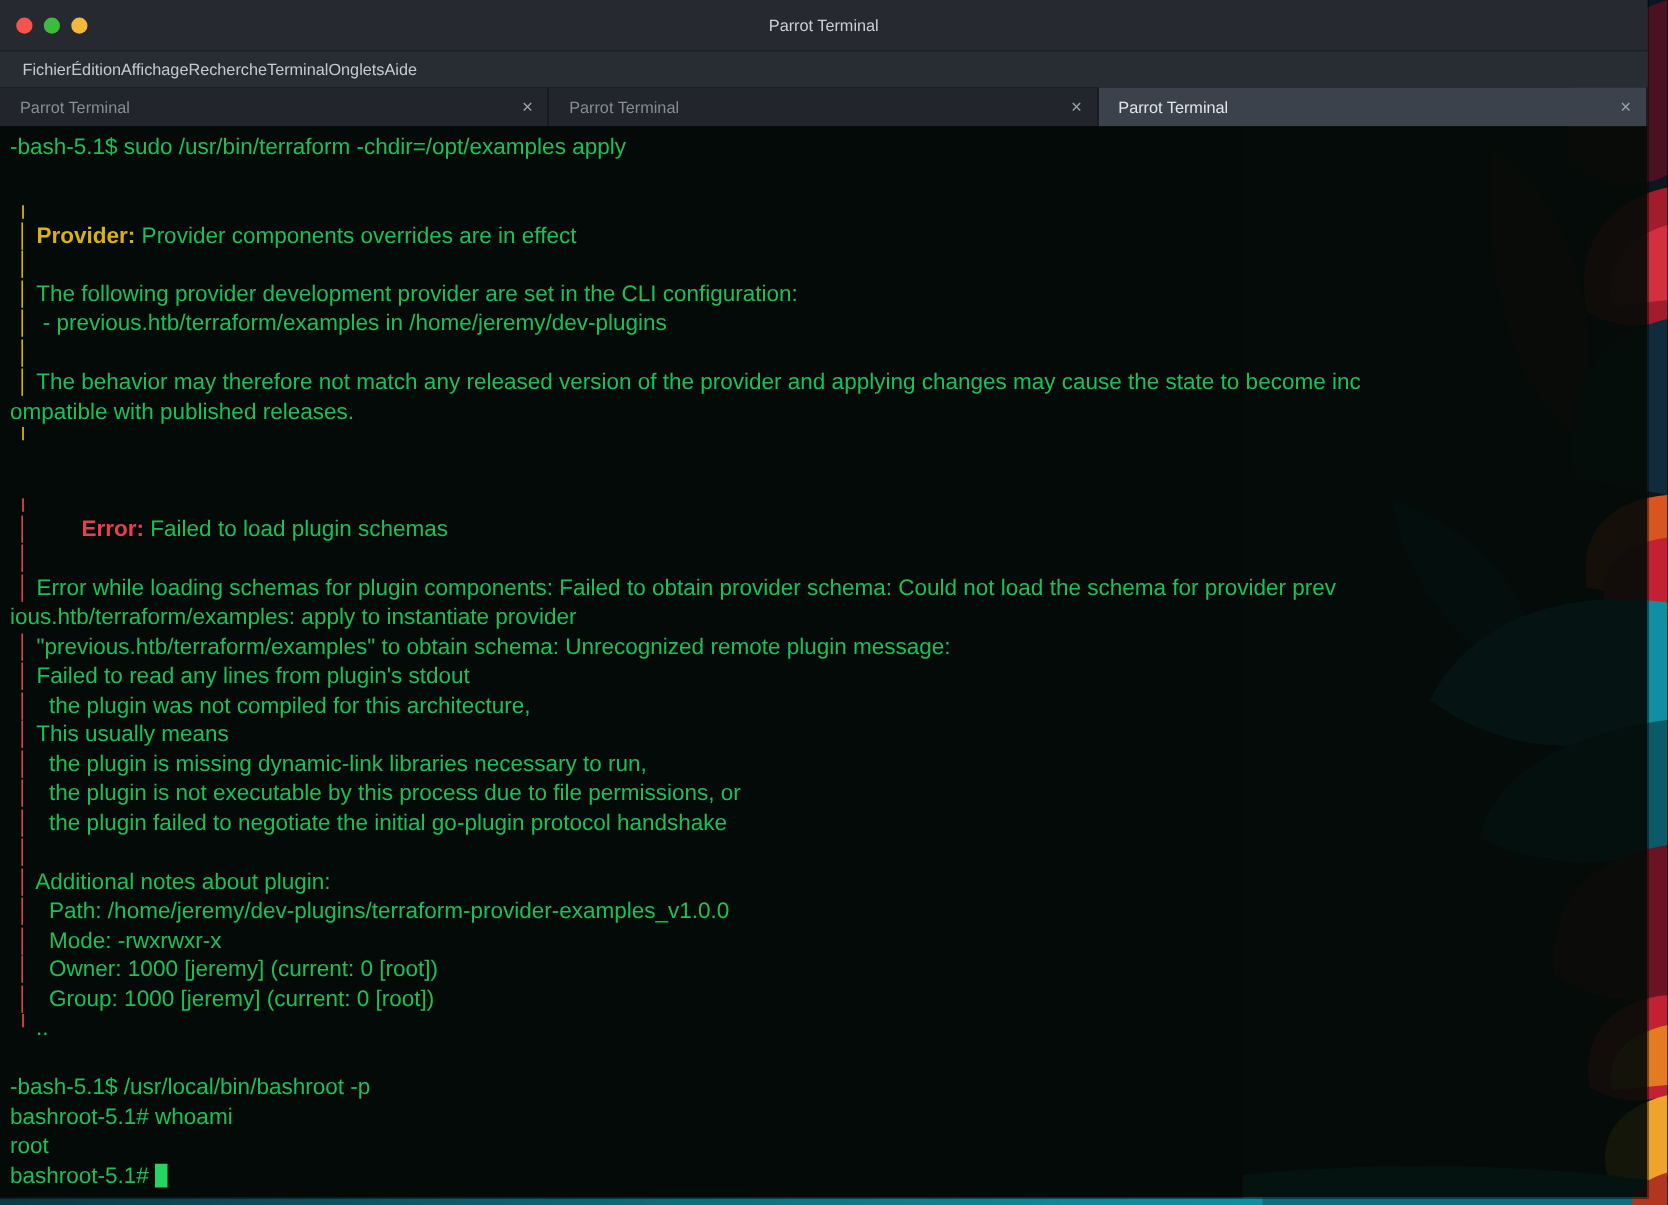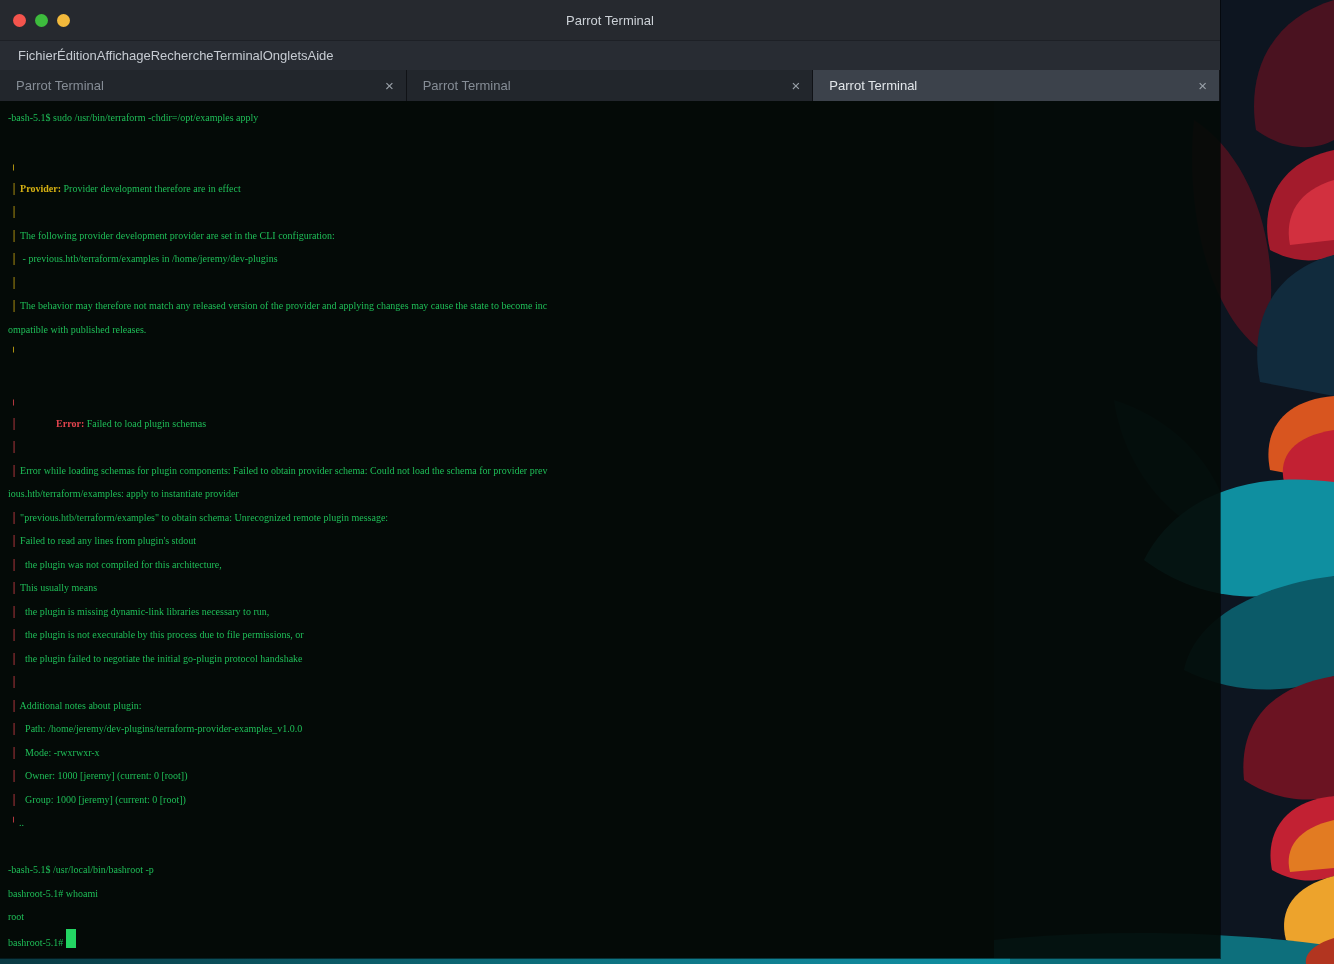--- a/index.html
+++ b/index.html
@@ -13,7 +13,7 @@
     background:linear-gradient(90deg,#0a3a43,#0d6f7c 55%,#11879a 85%,#0f8fa0);
   }
   .window{
-    position:absolute;left:0;top:0;width:1220px;height:958px;z-index:1;
+    position:absolute;left:0;top:0;width:1318px;height:958px;z-index:1;
     display:flex;flex-direction:column;box-shadow:0 0 0 1px rgba(0,0,0,.55);
   }
   .titlebar{height:40px;background:#26292f;display:flex;align-items:center;position:relative;flex:0 0 auto;}

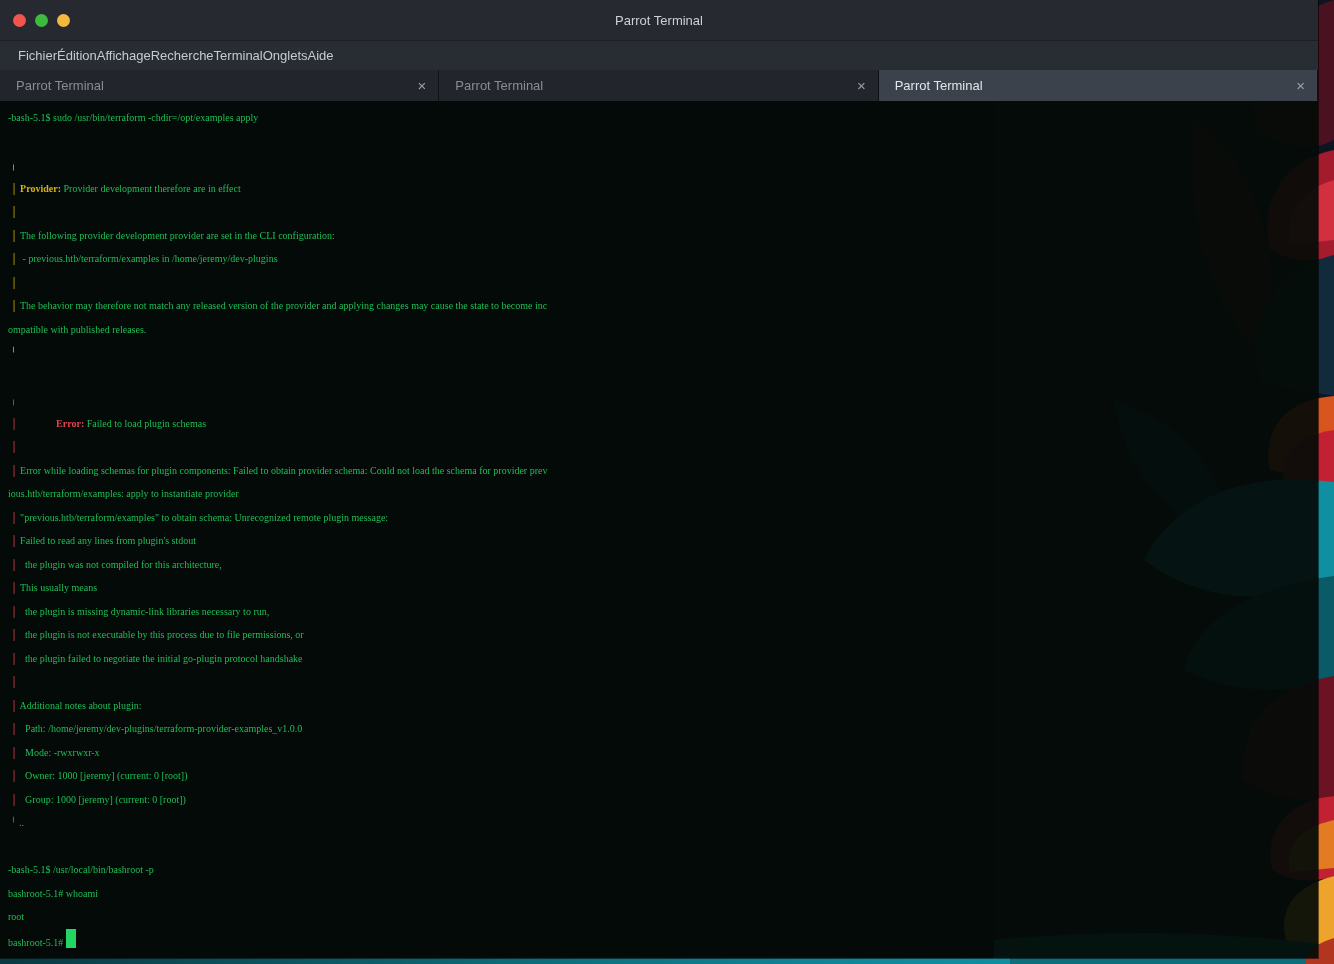--- a/index.html
+++ b/index.html
@@ -38,8 +38,8 @@
   .terminal{
     flex:1;background:rgba(4,11,7,0.93);
     padding:5px 0 0 8px;
-    font-family:Liberation Serif, serif;
-    font-size:10px;line-height:23.5px;overflow:hidden;
+    font-family:Liberation Sans, sans-serif;
+    font-size:18px;line-height:23.5px;overflow:hidden;
   }
   .tl{white-space:pre;min-height:23.5px;}
   .seg-g{color:var(--c-g);}

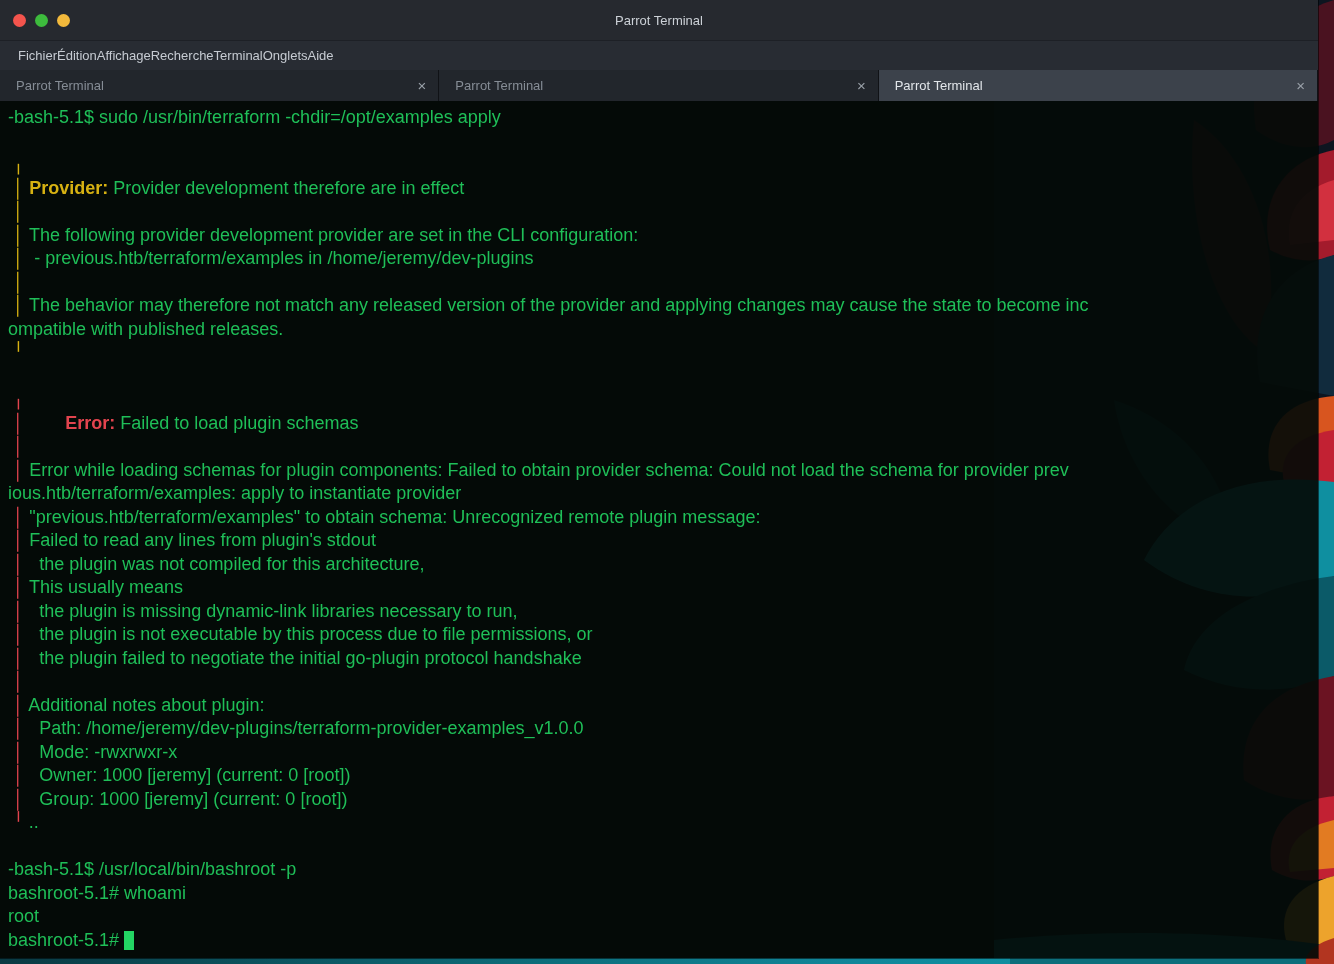--- a/index.html
+++ b/index.html
@@ -112,7 +112,7 @@
       <div class="tl"><span class="seg-g">-bash-5.1$ sudo /usr/bin/terraform -chdir=/opt/examples apply</span></div>
       <div class="tl"></div>
       <div class="tl"><span class="seg-y"> ╷</span></div>
-      <div class="tl"><span class="seg-y"> │ </span><span class="seg-yb">Provider: </span><span class="seg-g">Provider development therefore are in effect</span></div>
+      <div class="tl"><span class="seg-y"> │ </span><span class="seg-yb">Provider: </span><span class="seg-g">Provider components overrides are in effect</span></div>
       <div class="tl"><span class="seg-y"> │</span></div>
       <div class="tl"><span class="seg-y"> │ </span><span class="seg-g">The following provider development provider are set in the CLI configuration:</span></div>
       <div class="tl"><span class="seg-y"> │ </span><span class="seg-g"> - previous.htb/terraform/examples in /home/jeremy/dev-plugins</span></div>

